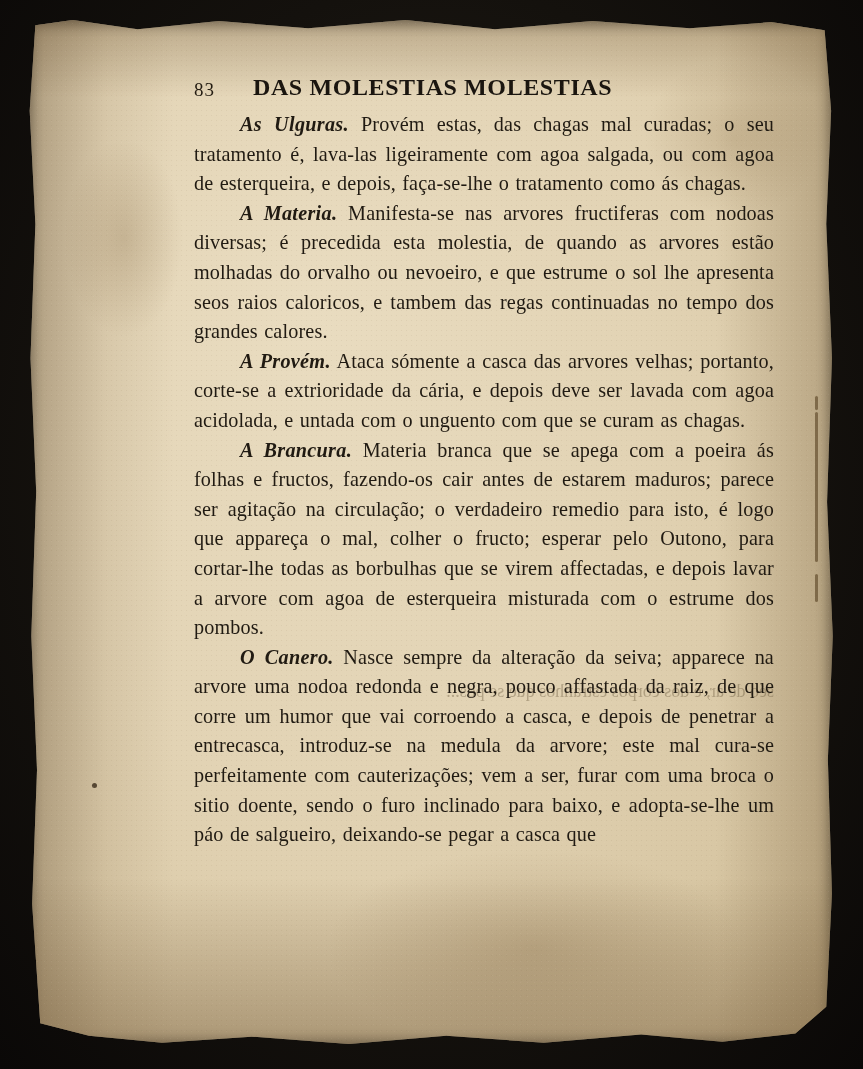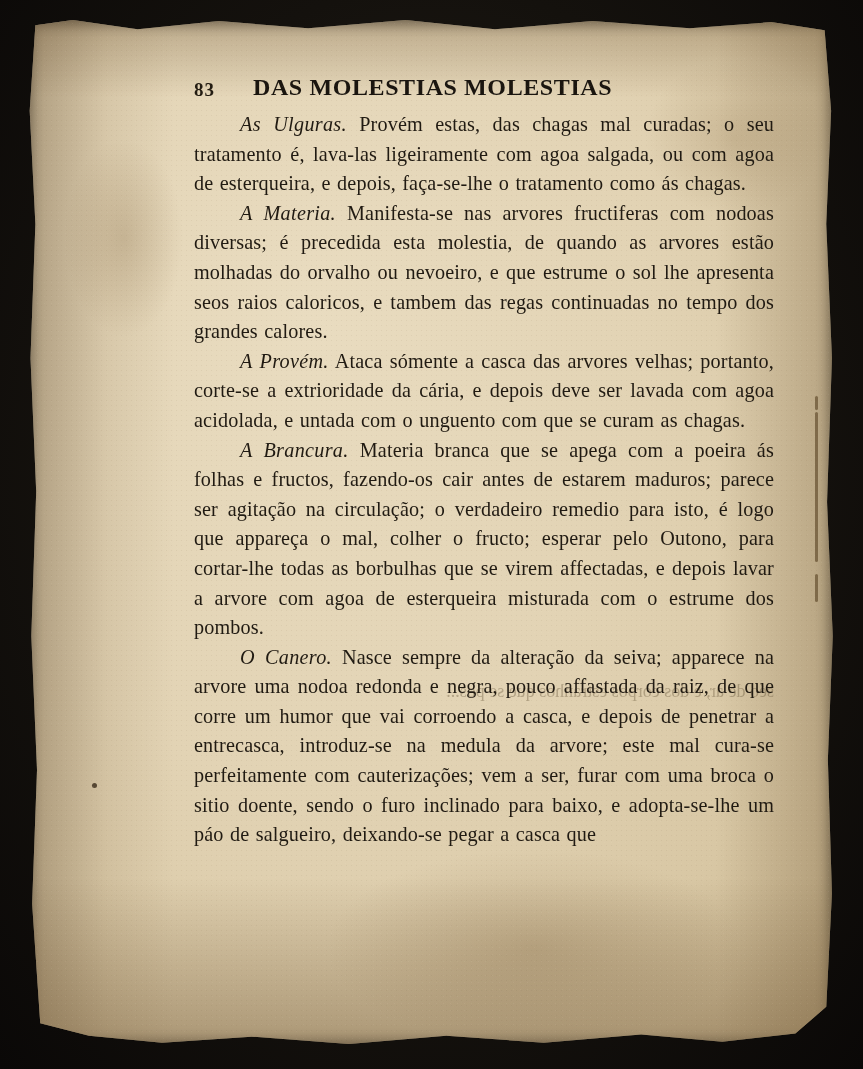--- a/index.html
+++ b/index.html
@@ -114,7 +114,7 @@
   .folio {
     font-family: "Liberation Serif", serif;
     font-size: 19px;
-    font-weight: 700;
+    font-weight: 400;
     letter-spacing: 1px;
     color: #231c12;
     margin-right: 38px;

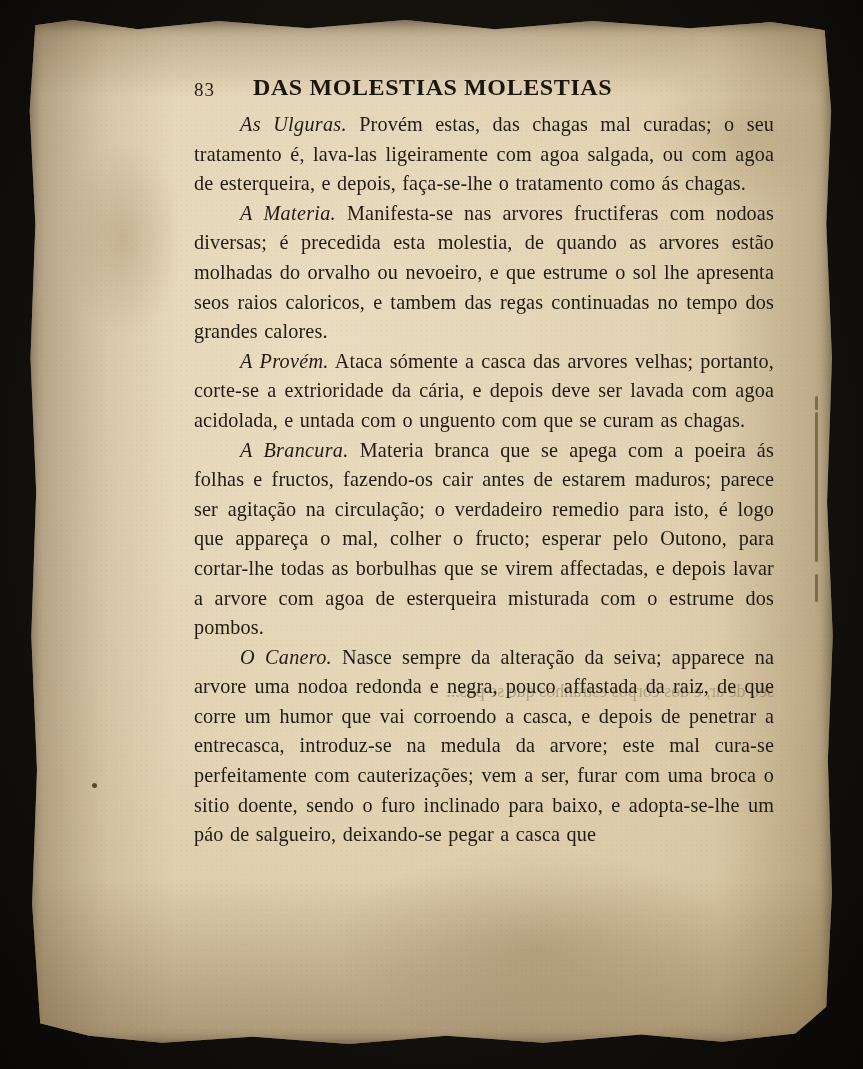--- a/index.html
+++ b/index.html
@@ -149,7 +149,7 @@
   }
   .lead {
     font-style: italic;
-    font-weight: 400;
+    font-weight: 700;
     letter-spacing: 0.3px;
   }
 

